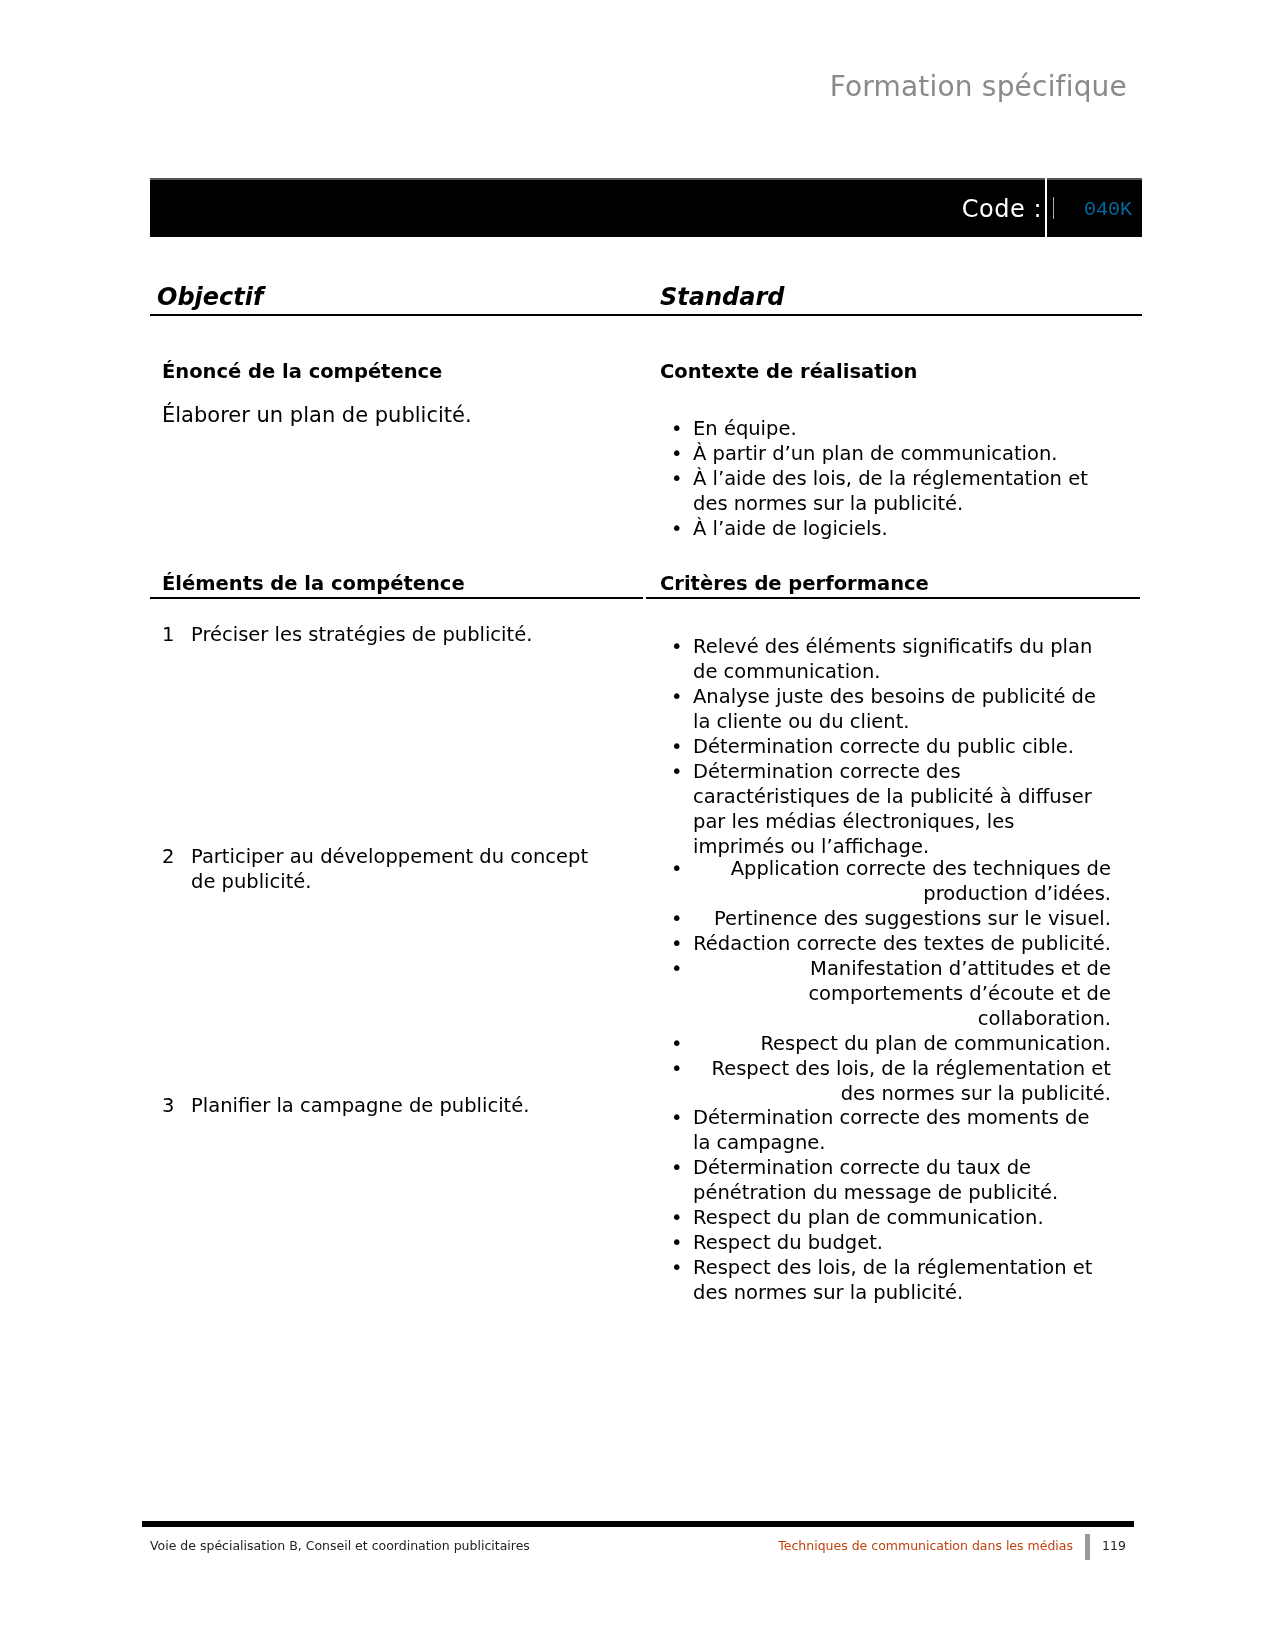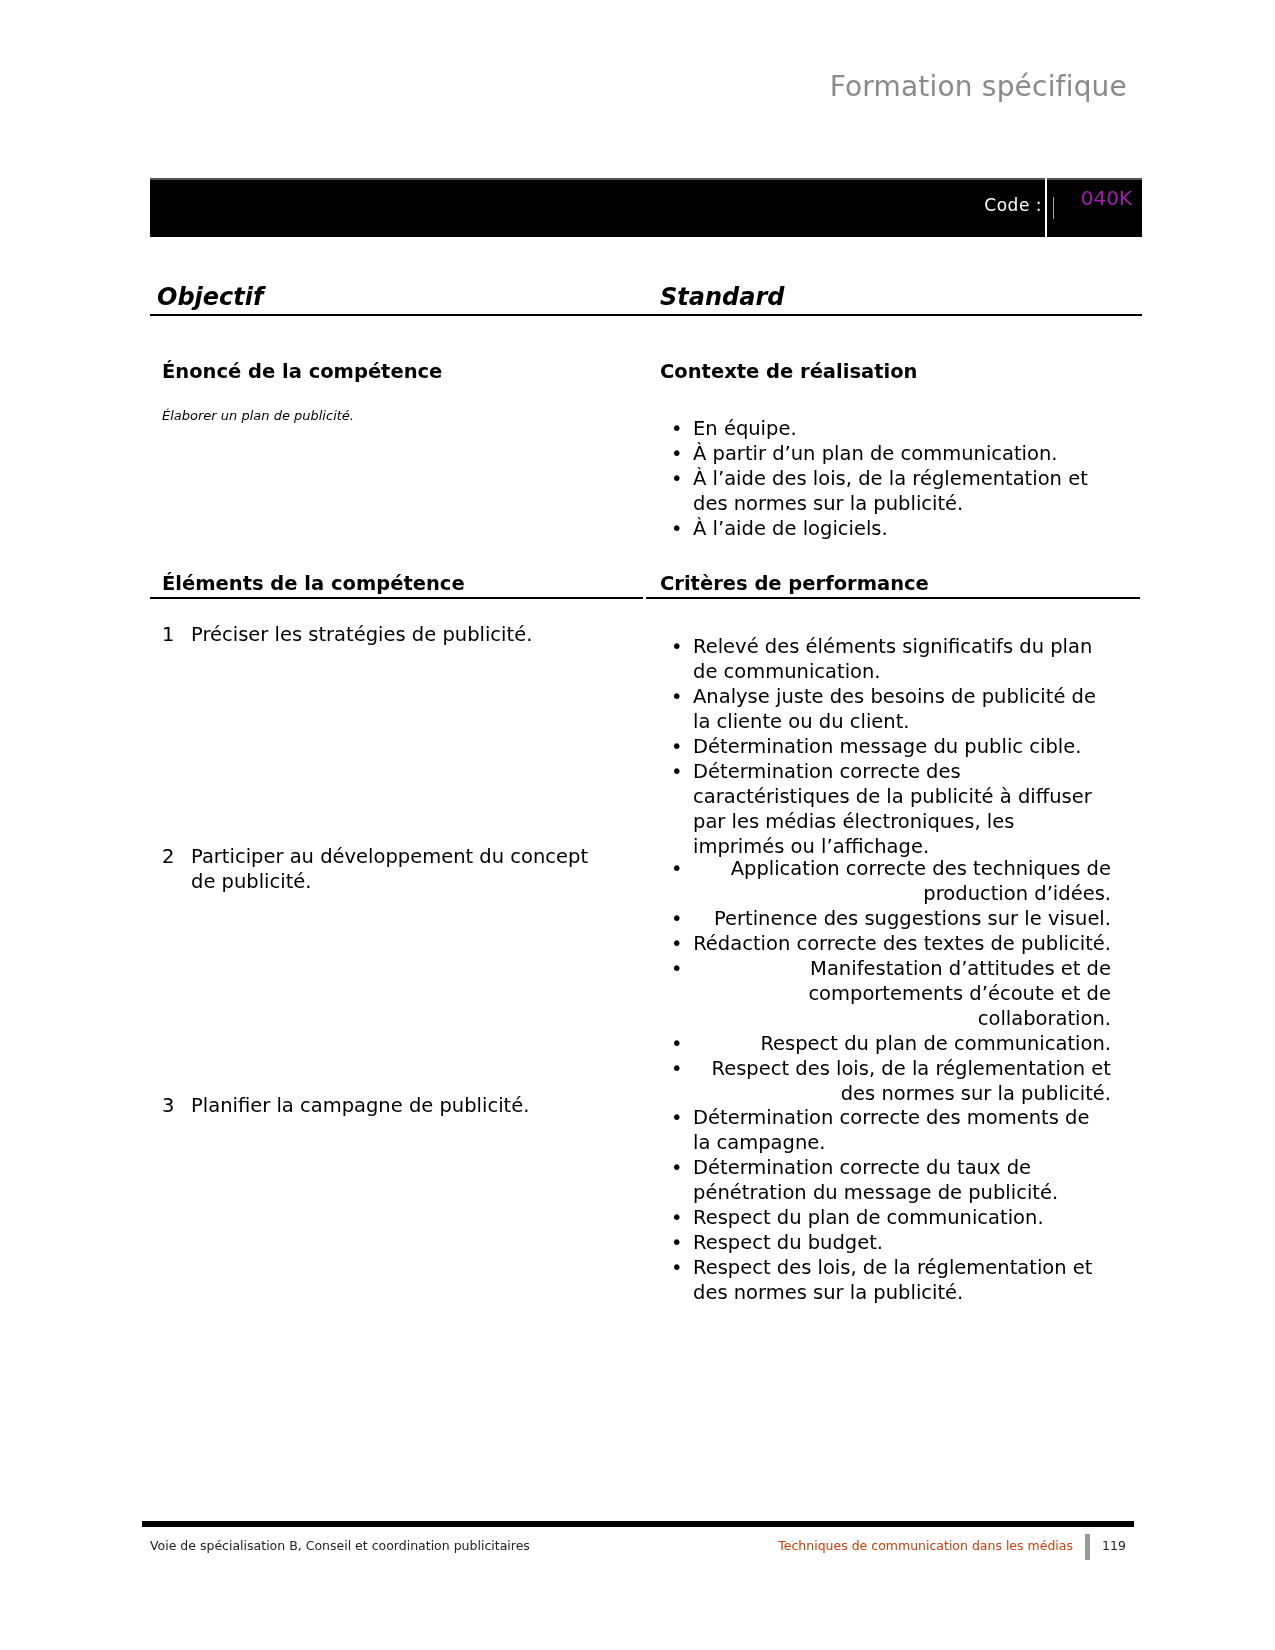--- a/index.html
+++ b/index.html
@@ -9,7 +9,7 @@
   .running-head { right:148px; top:70px; font-size:28px; color:#8a8a8a; letter-spacing:0.2px; }
   .banner { left:150px; top:178px; width:992px; height:59px; background:#000; }
   .banner-topline { left:150px; top:178px; width:992px; height:2px; background:#555; }
-  .code-label { right:233px; top:195px; font-size:17px; color:#fff; letter-spacing:0.5px; }
+  .code-label { right:233px; top:195px; font-size:24px; color:#fff; letter-spacing:0.5px; }
   .thin-bar { left:1053px; top:197px; width:1px; height:22px; background:#aaa; }
   .divider { left:1045px; top:178px; width:2px; height:59px; background:#fff; }
   .code-value { right:143px; top:186px; font-size:20px; color:#a21caf; }

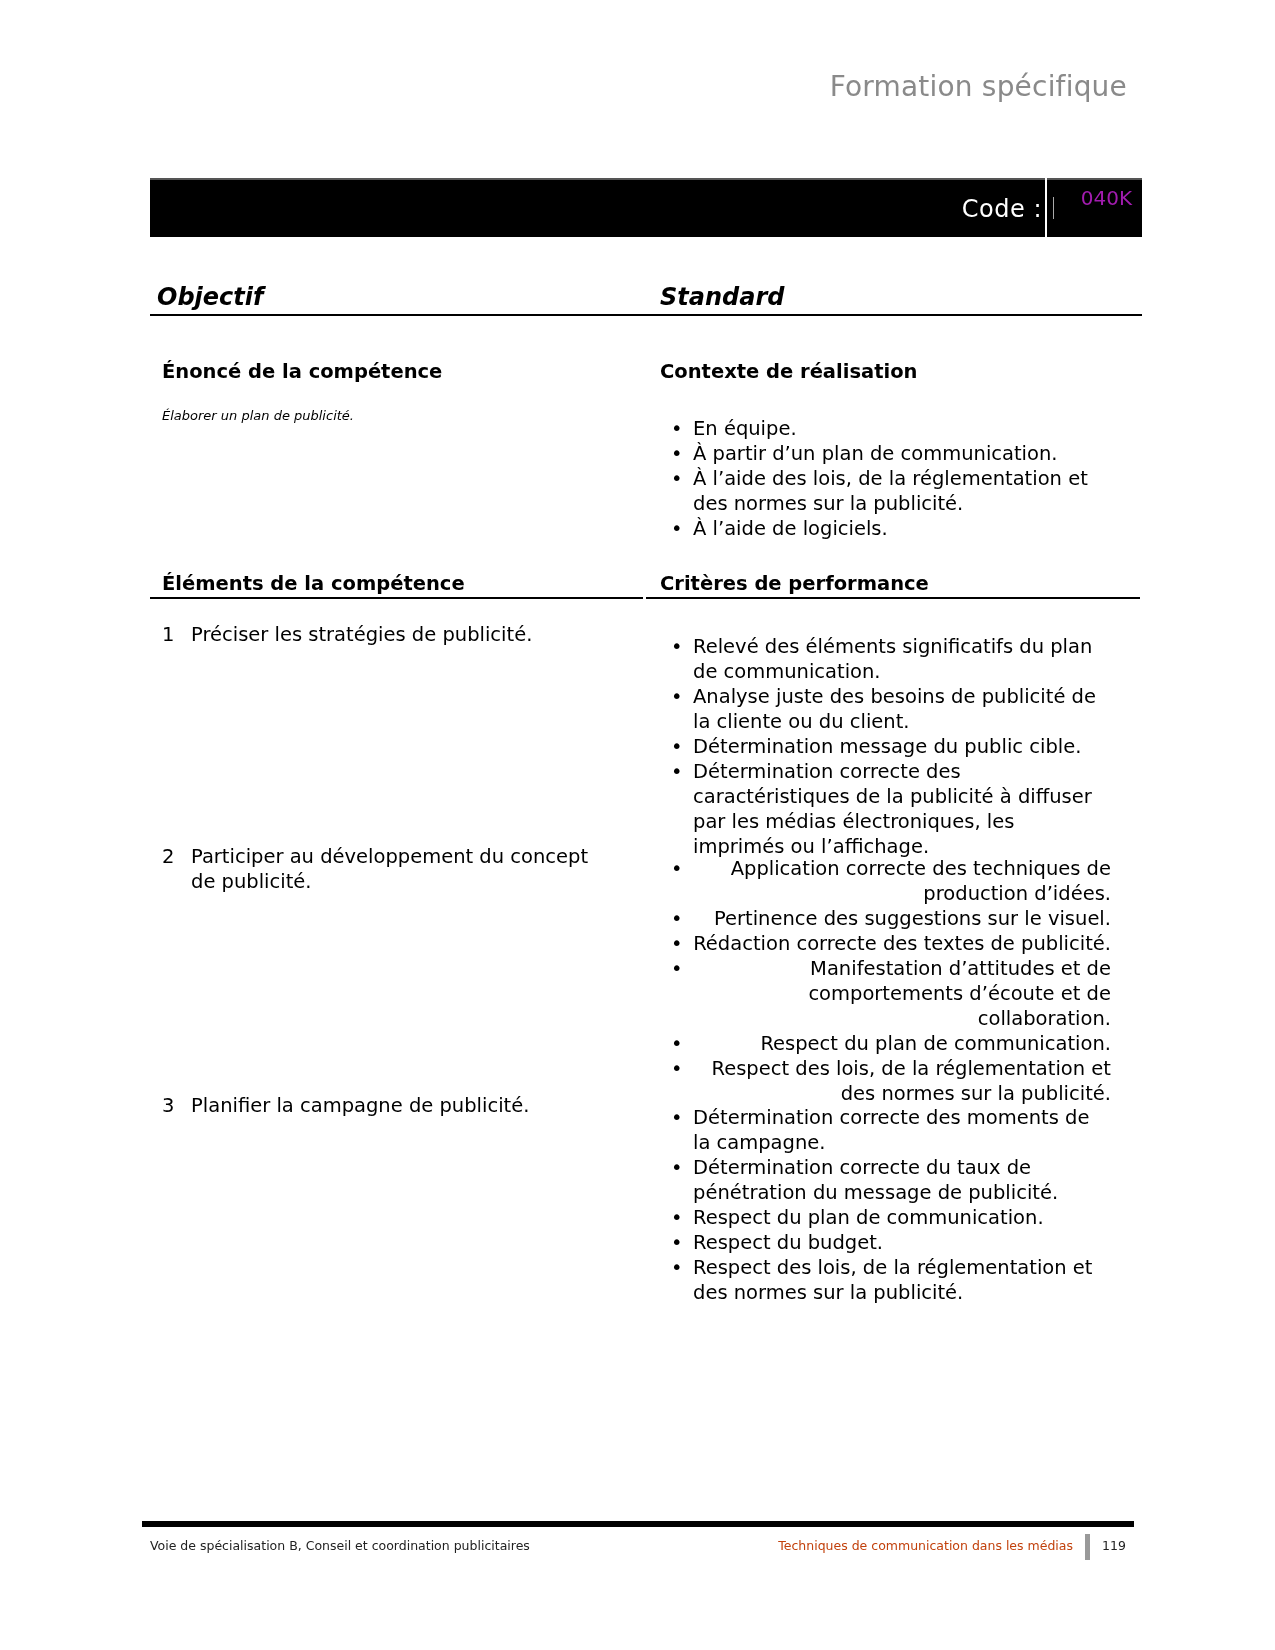--- a/index.html
+++ b/index.html
@@ -12,7 +12,7 @@
   .code-label { right:233px; top:195px; font-size:24px; color:#fff; letter-spacing:0.5px; }
   .thin-bar { left:1053px; top:197px; width:1px; height:22px; background:#aaa; }
   .divider { left:1045px; top:178px; width:2px; height:59px; background:#fff; }
-  .code-value { right:143px; top:186px; font-size:20px; color:#a21caf; }
+  .code-value { right:143px; top:198px; font-size:20px; color:#0369a1;font-family:Liberation Mono, monospace; }
 
   .section-h { font-size:24px; font-weight:bold; font-style:italic; top:283px; }
   .rule-main { left:150px; top:314px; width:992px; height:2px; background:#000; }

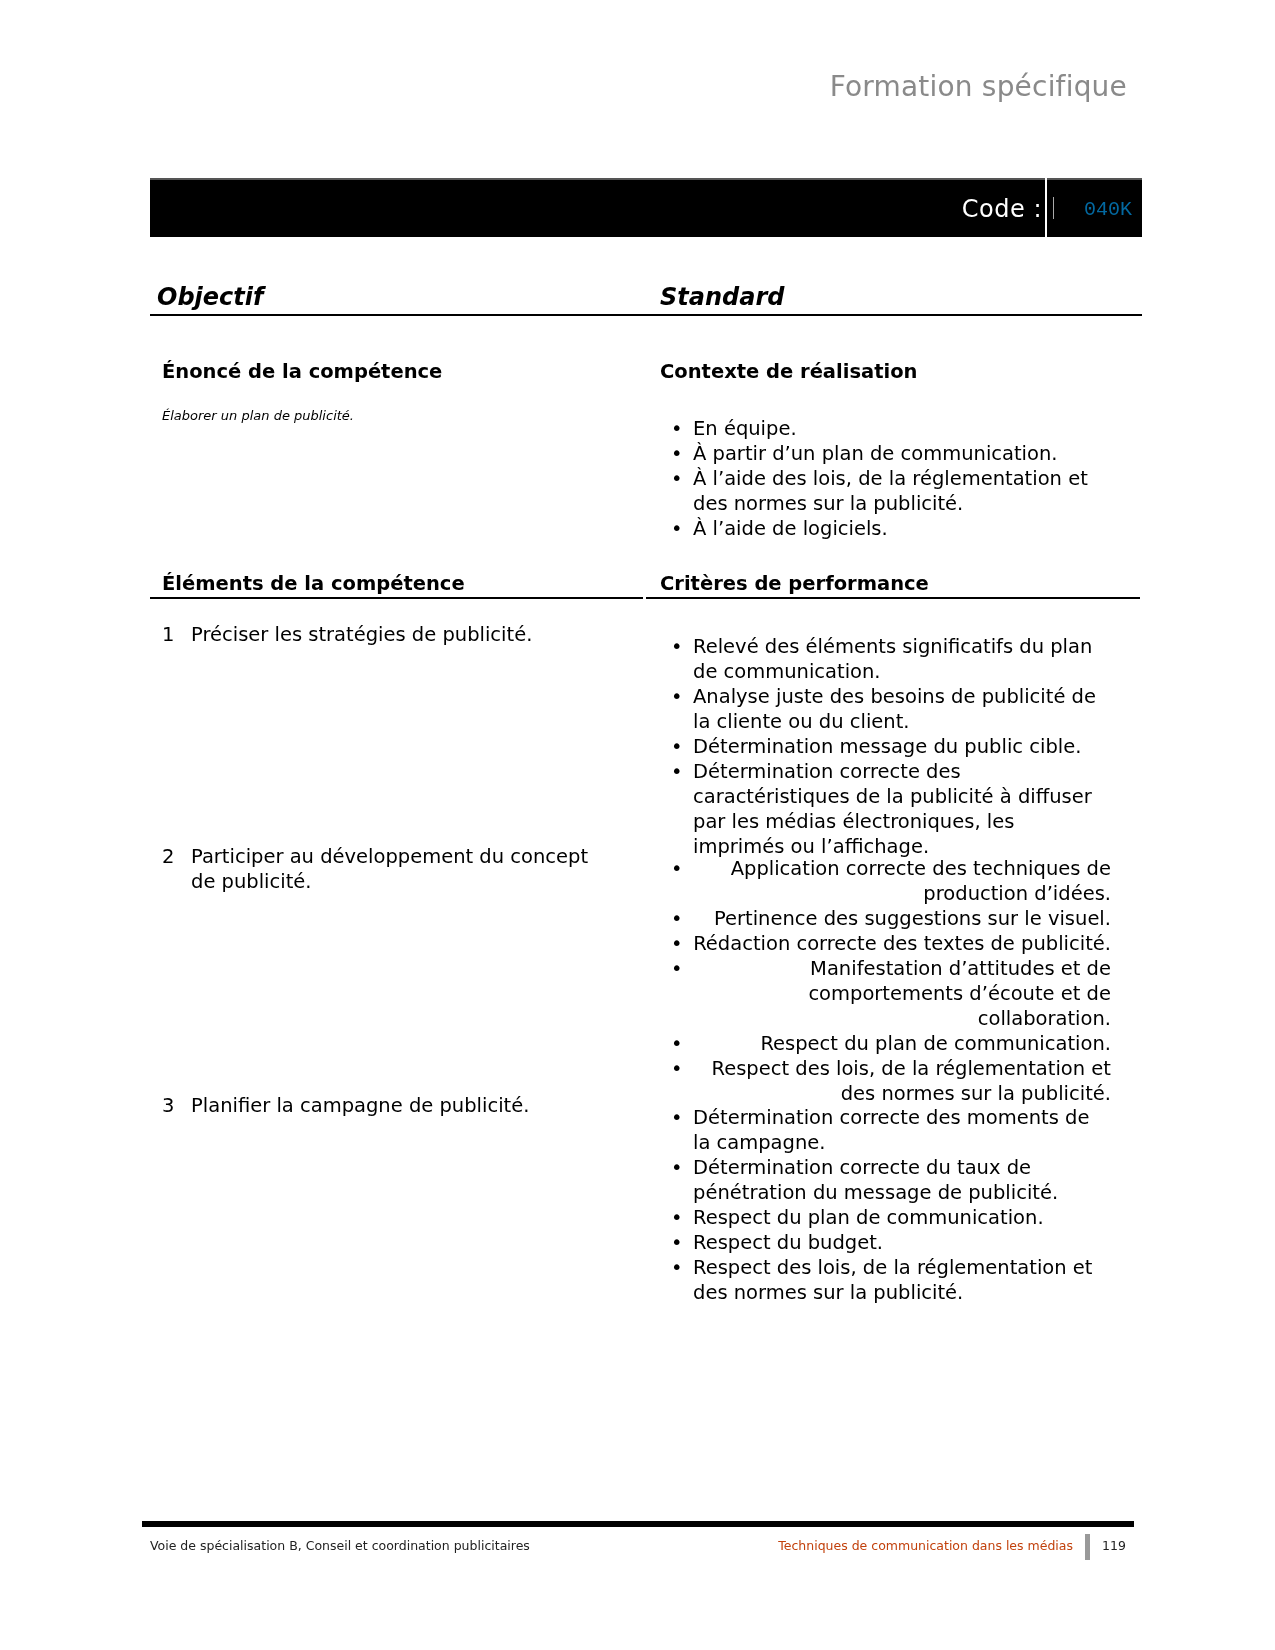--- a/index.html
+++ b/index.html
@@ -18,7 +18,7 @@
   .rule-main { left:150px; top:314px; width:992px; height:2px; background:#000; }
 
   .sub-h { font-size:19.5px; font-weight:bold; }
-  .body-t { font-size:13px; line-height:25px;font-style:italic; }
+  .body-t { font-size:21px; line-height:25px; }
   .rule-left { left:150px; top:597px; width:493px; height:2px; background:#000; }
   .rule-right { left:646px; top:597px; width:494px; height:2px; background:#000; }
 

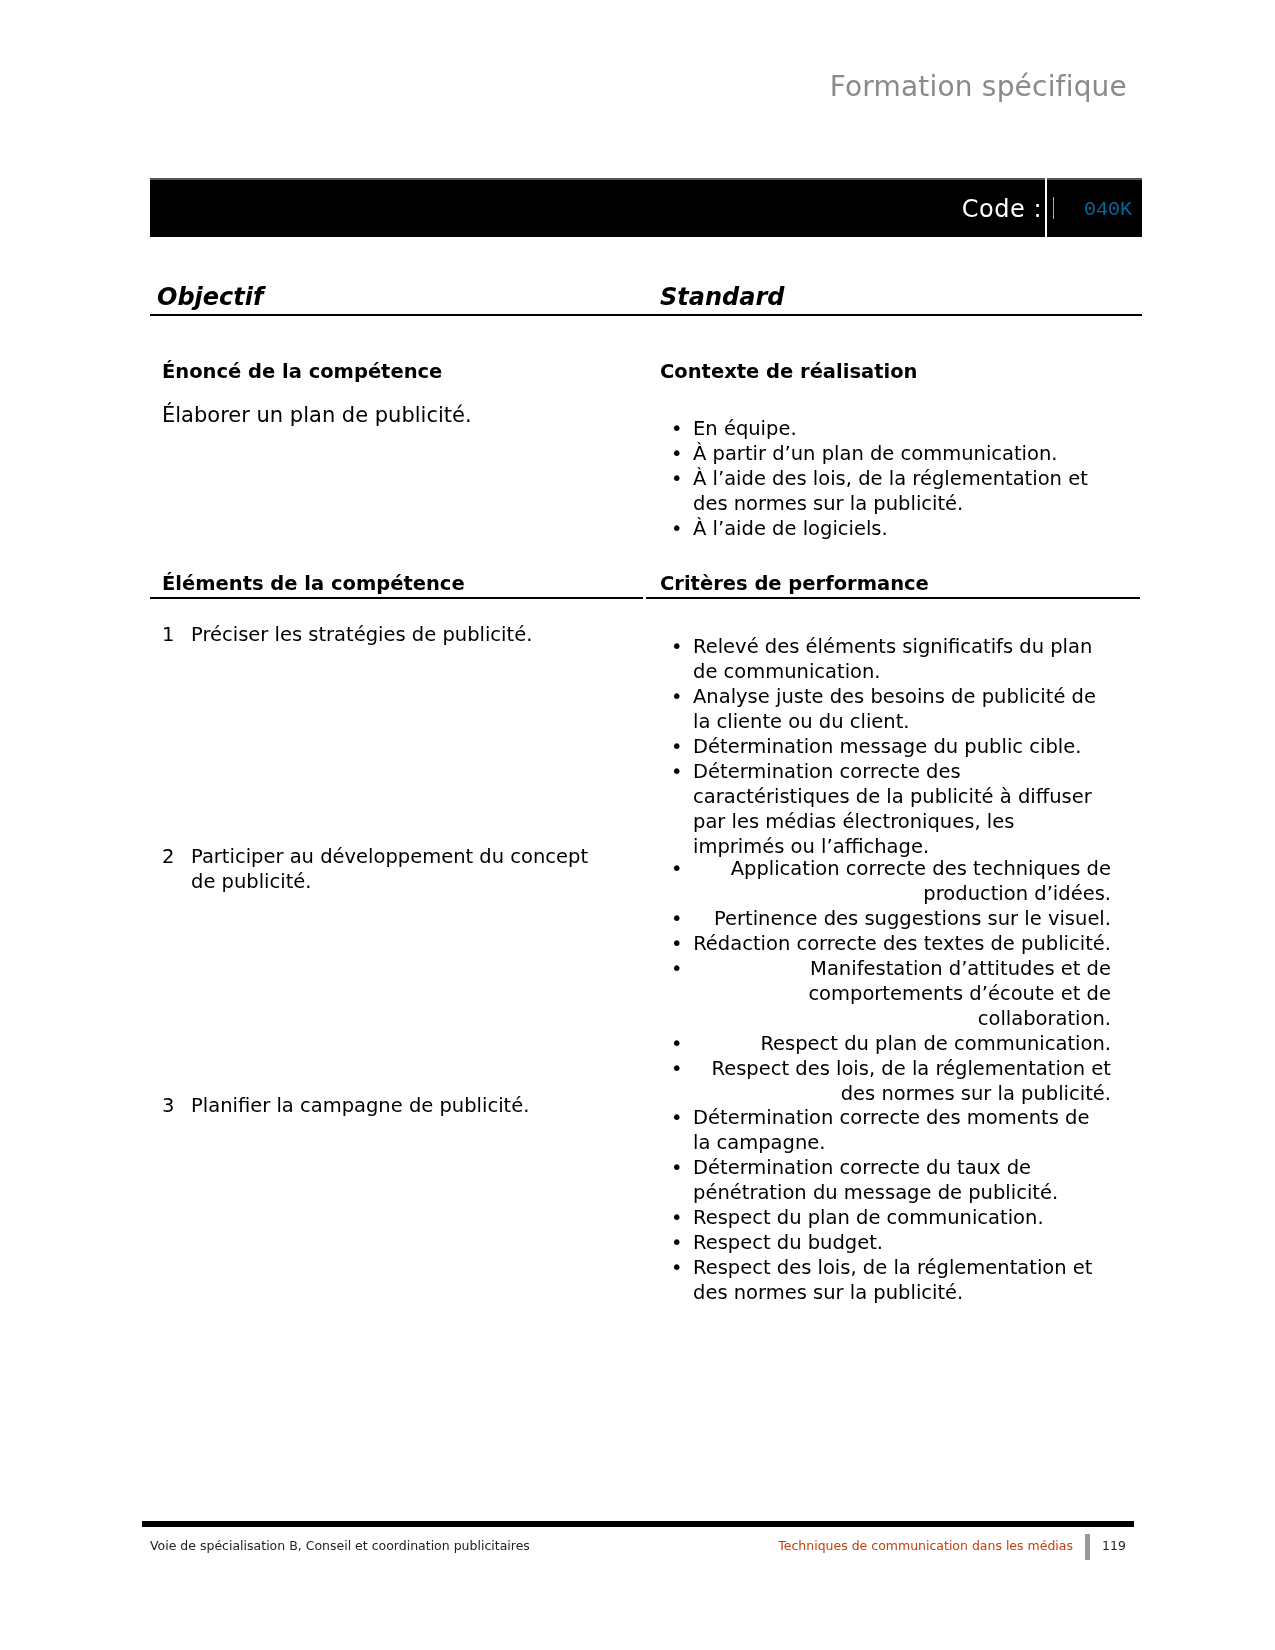--- a/index.html
+++ b/index.html
@@ -75,7 +75,7 @@
 <ul class="bl" style="left:660px; top:623px;">
   <li>Relevé des éléments significatifs du plan de communication.</li>
   <li>Analyse juste des besoins de publicité de la cliente ou du client.</li>
-  <li>Détermination message du public cible.</li>
+  <li>Détermination correcte du public cible.</li>
   <li>Détermination correcte des caractéristiques de la publicité à diffuser par les médias électroniques, les imprimés ou l’affichage.</li>
 </ul>
 

